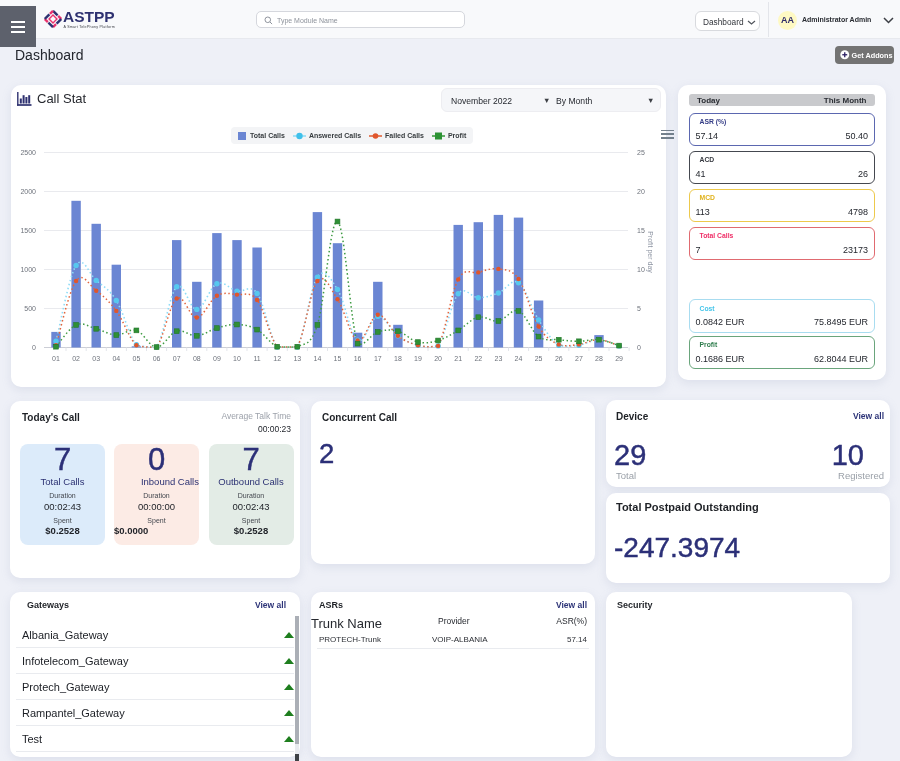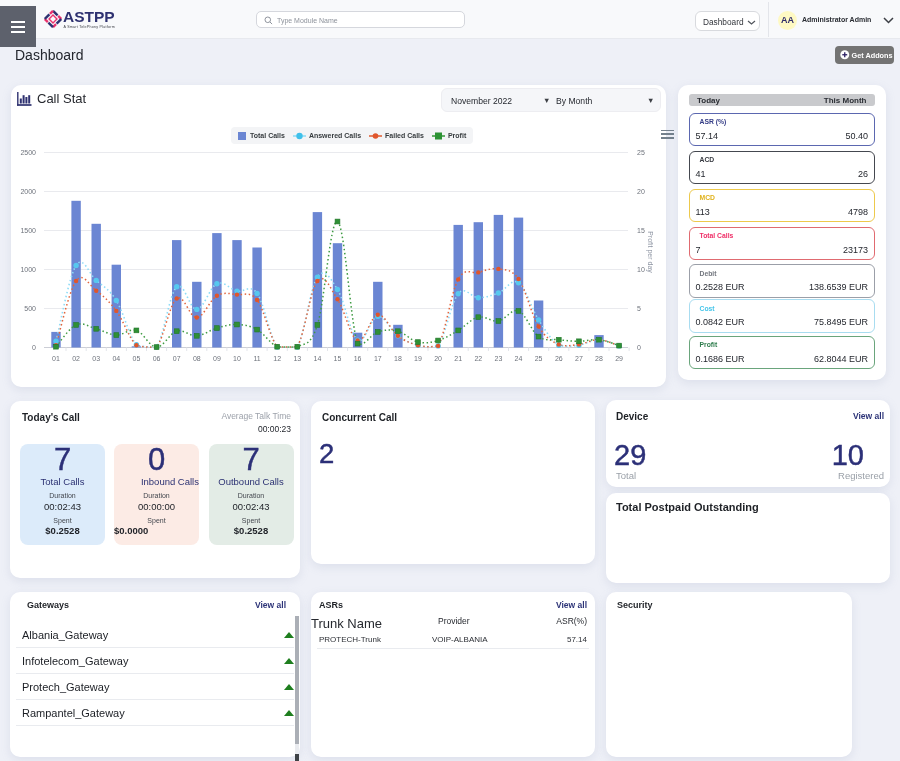--- a/index.html
+++ b/index.html
@@ -312,11 +312,6 @@
       <div class="abs" style="left:6px;top:17px;font-size:9px;color:#24272e">7</div>
       <div class="abs" style="right:6px;top:17px;font-size:9px;color:#24272e">23173</div>
     </div>
-    <div class="abs" style="left:10.5px;top:179.5px;width:186.5px;height:33.5px;border:1px solid #9b9fa8;border-radius:6px">
-      <div class="abs" style="left:10px;top:4.5px;font-size:6.8px;font-weight:bold;color:#73777f">Debit</div>
-      <div class="abs" style="left:6px;top:17px;font-size:9px;color:#24272e">0.2528 EUR</div>
-      <div class="abs" style="right:6px;top:17px;font-size:9px;color:#24272e">138.6539 EUR</div>
-    </div>
     <div class="abs" style="left:10.5px;top:214.5px;width:186.5px;height:33.5px;border:1px solid #a8dcf0;border-radius:6px">
       <div class="abs" style="left:10px;top:4.5px;font-size:6.8px;font-weight:bold;color:#45c5ea">Cost</div>
       <div class="abs" style="left:6px;top:17px;font-size:9px;color:#24272e">0.0842 EUR</div>

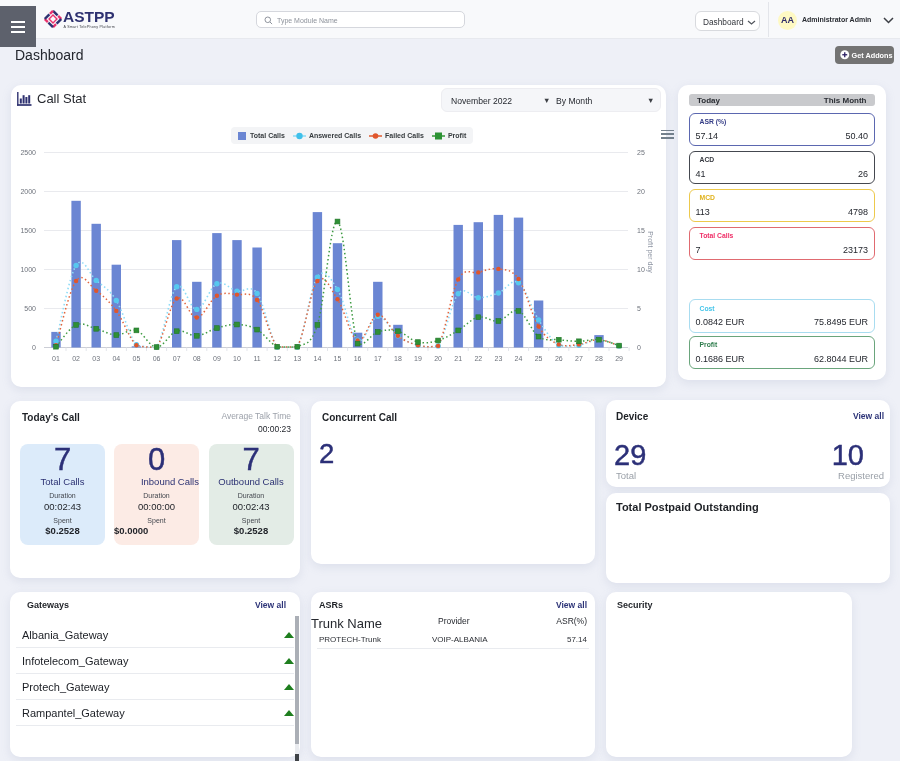--- a/index.html
+++ b/index.html
@@ -366,6 +366,7 @@
 </div>
 <div class="card" style="left:606px;top:493px;width:284px;height:90px">
   <div class="abs" style="left:10px;top:8px;font-size:11px;font-weight:bold;color:#1e2126">Total Postpaid Outstanding</div>
+  <div class="abs bn" style="left:8px;top:40.5px;font-size:28px;line-height:28px;color:#2c3078">-247.3974</div>
 </div>
 <div class="card" style="left:10px;top:592px;width:290px;height:165px;overflow:hidden">
     <div class="abs" style="left:17px;top:8px;font-size:9px;font-weight:bold;color:#1e2126">Gateways</div>

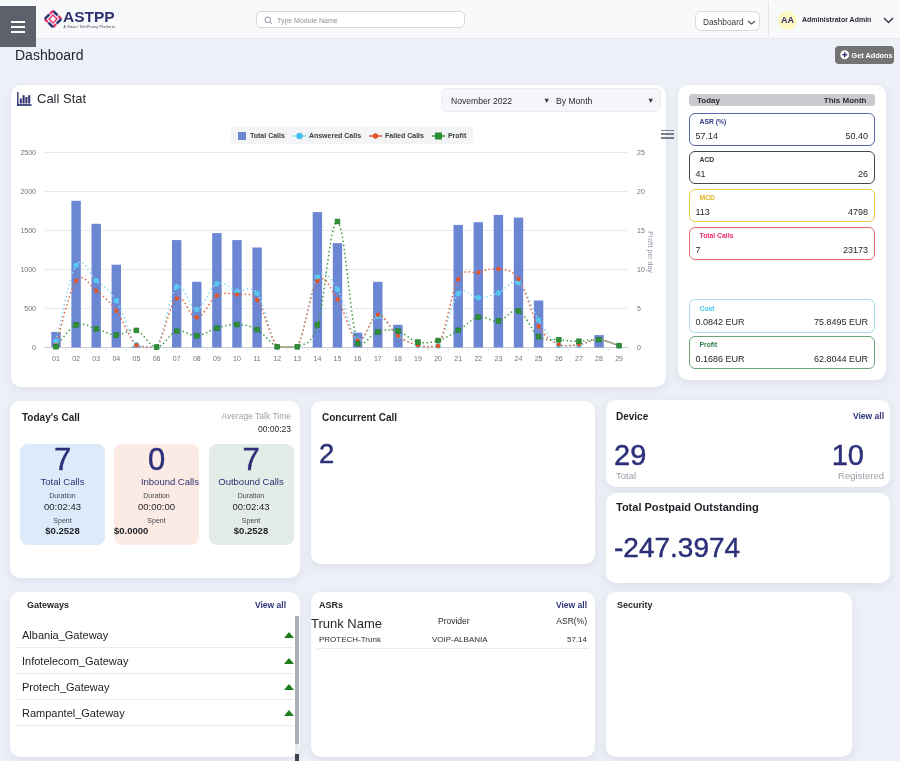--- a/index.html
+++ b/index.html
@@ -395,6 +395,12 @@
         <path d="M5 0L10 6H0z" fill="#1e7e1e"></path>
       </svg>
     </div>
+    <div class="abs" style="left:6px;top:134px;width:278px;height:26px;border-bottom:1px solid #e9ebef">
+      <div class="abs" style="left:6px;top:7px;font-size:11px;color:#1b1e24">Test</div>
+      <svg class="abs" style="left:268px;top:10px" width="10" height="6" viewBox="0 0 10 6">
+        <path d="M5 0L10 6H0z" fill="#1e7e1e"></path>
+      </svg>
+    </div>
     <div class="abs" style="left:285px;top:24px;width:4px;height:141px;background:#e9ebef"></div>
     <div class="abs" style="left:285px;top:24px;width:4px;height:128px;background:#abafb6"></div>
   </div>

